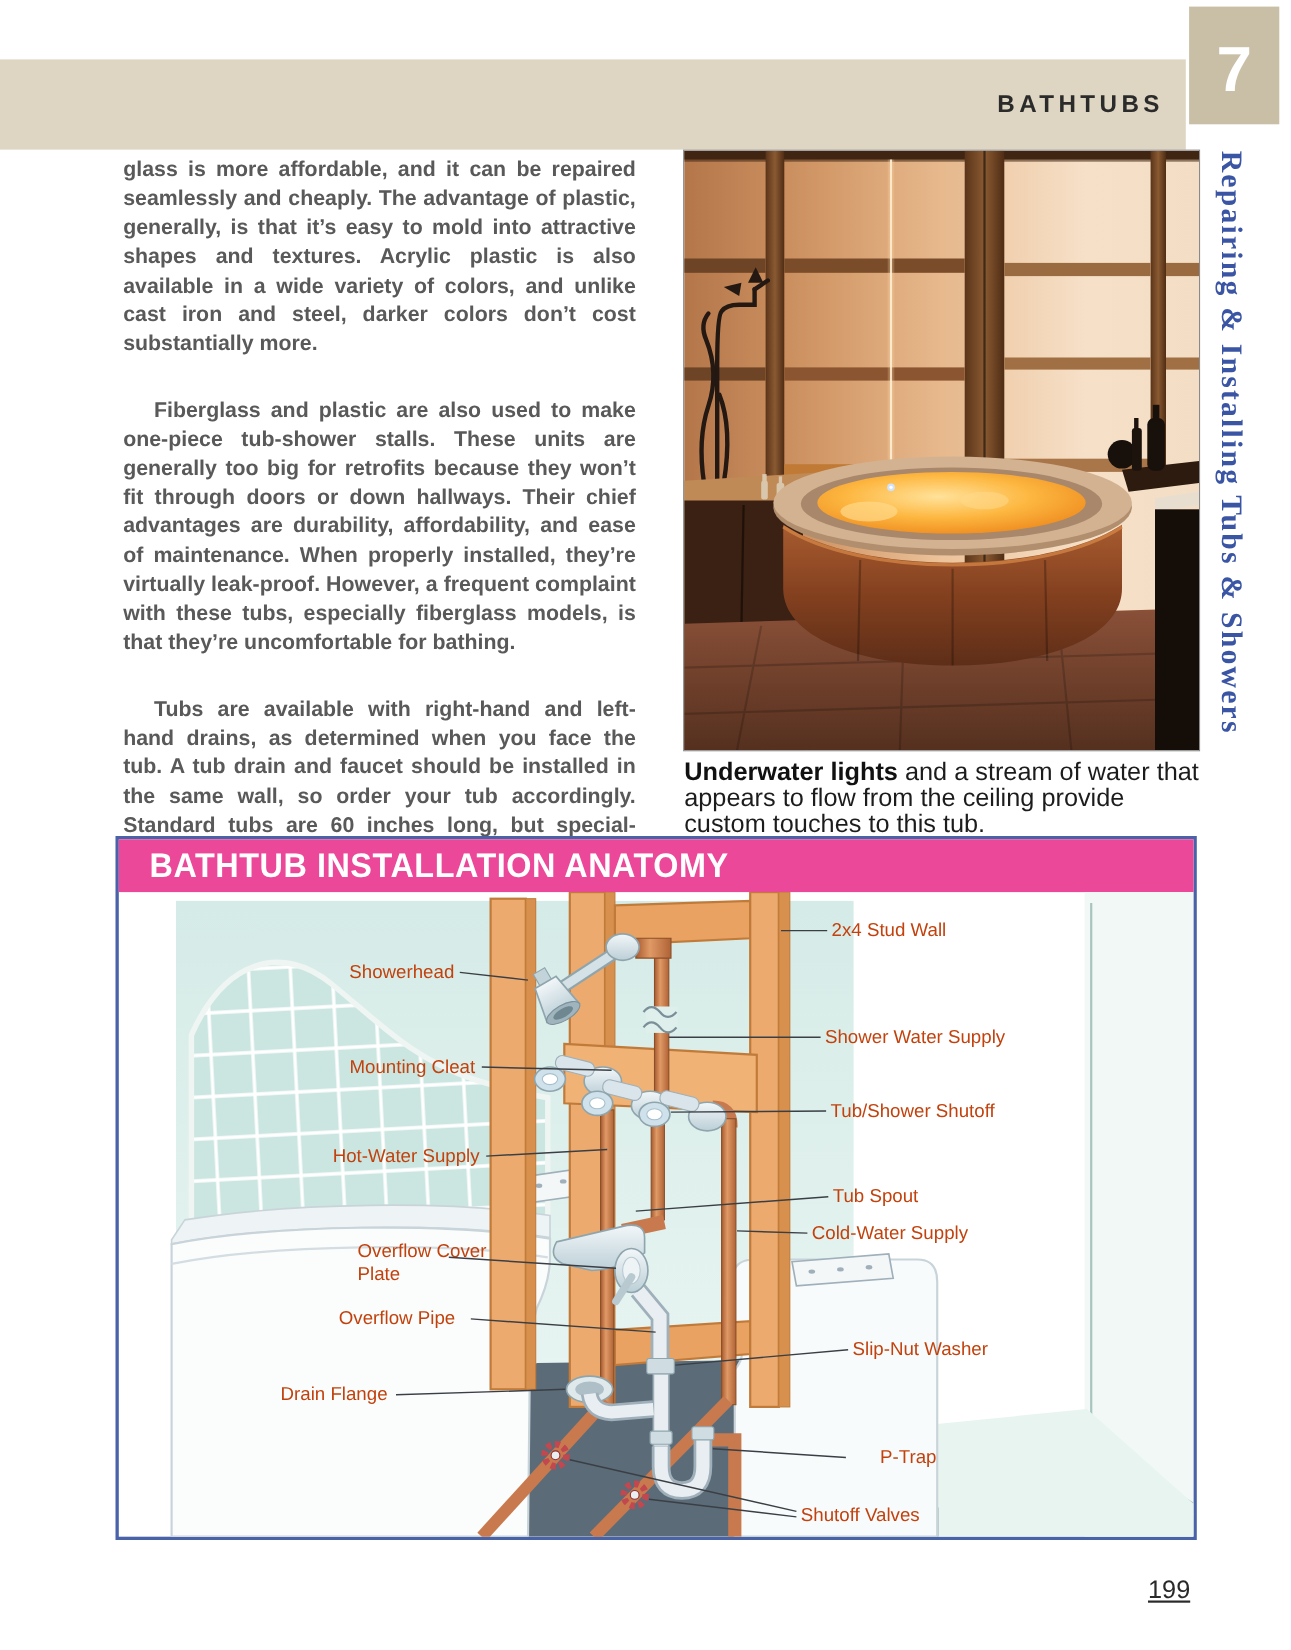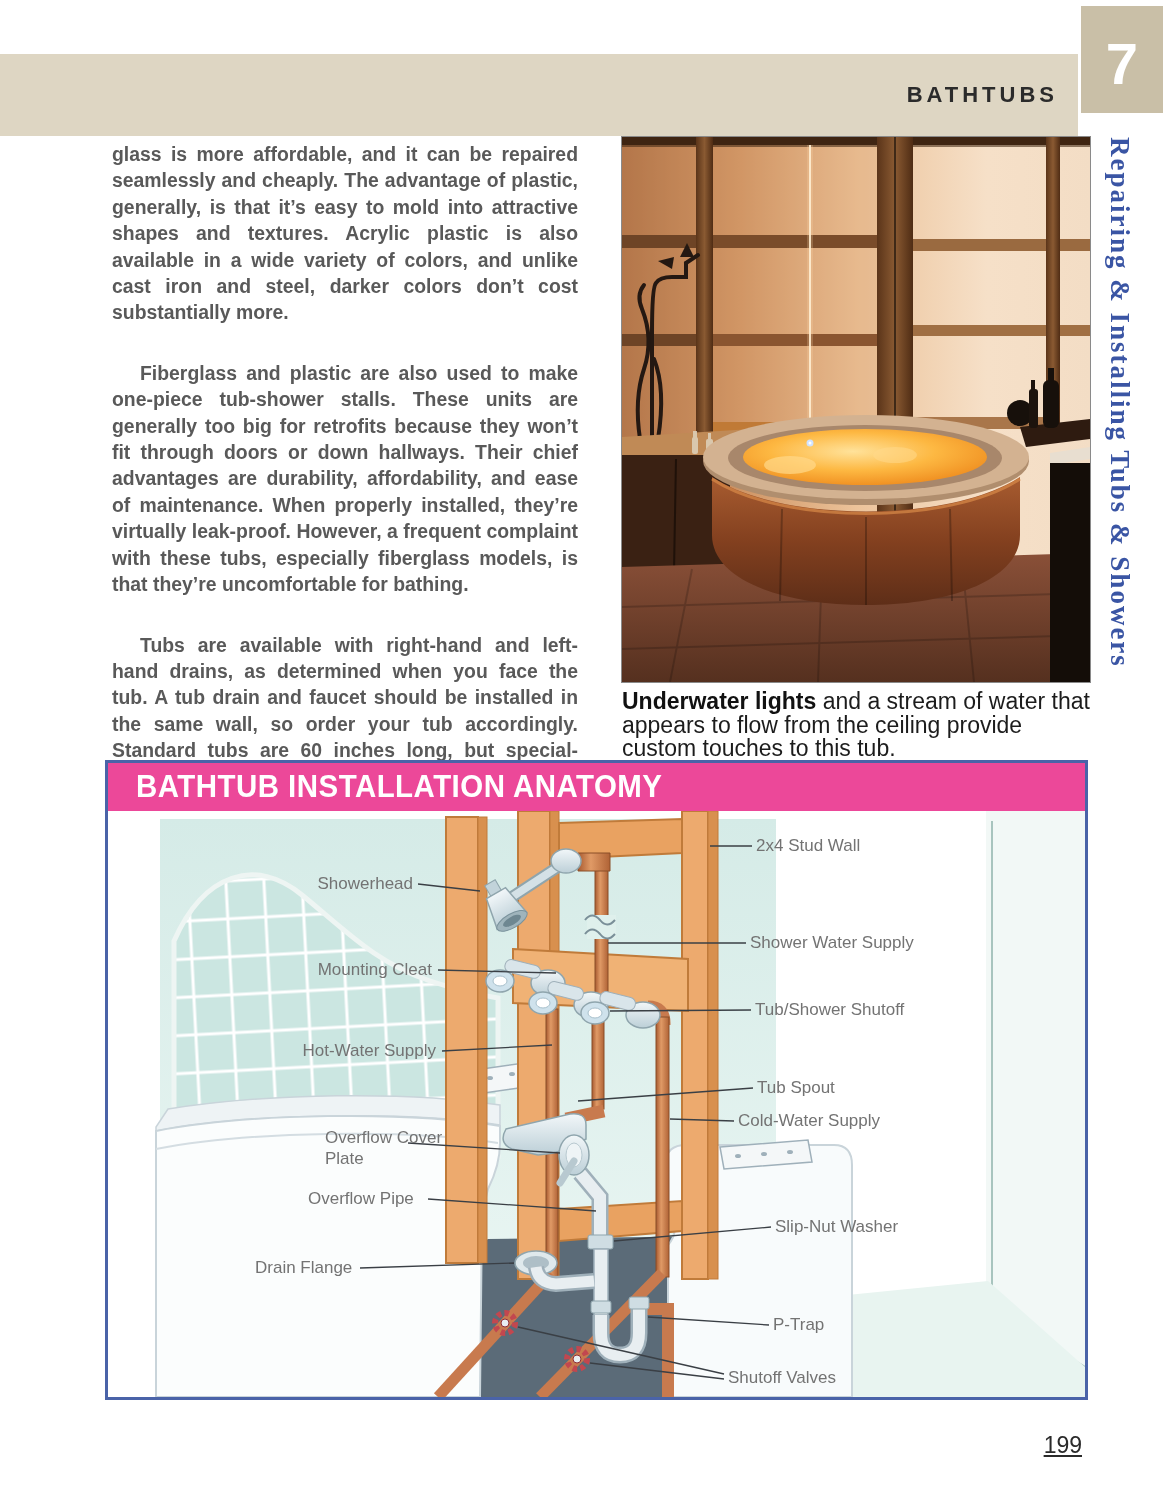--- a/index.html
+++ b/index.html
@@ -62,7 +62,7 @@
   .diagram-content{position:relative;width:977px;height:586px;}
   .diagram-content svg{position:absolute;left:0;top:0;}
   .dlabel{
-    position:absolute;font-size:17px;color:#737373;font-weight:300;
+    position:absolute;font-size:17px;color:#c2410c;font-weight:300;
     white-space:nowrap;line-height:21px;
   }
   .dlabel.wrap{white-space:normal;width:120px;}

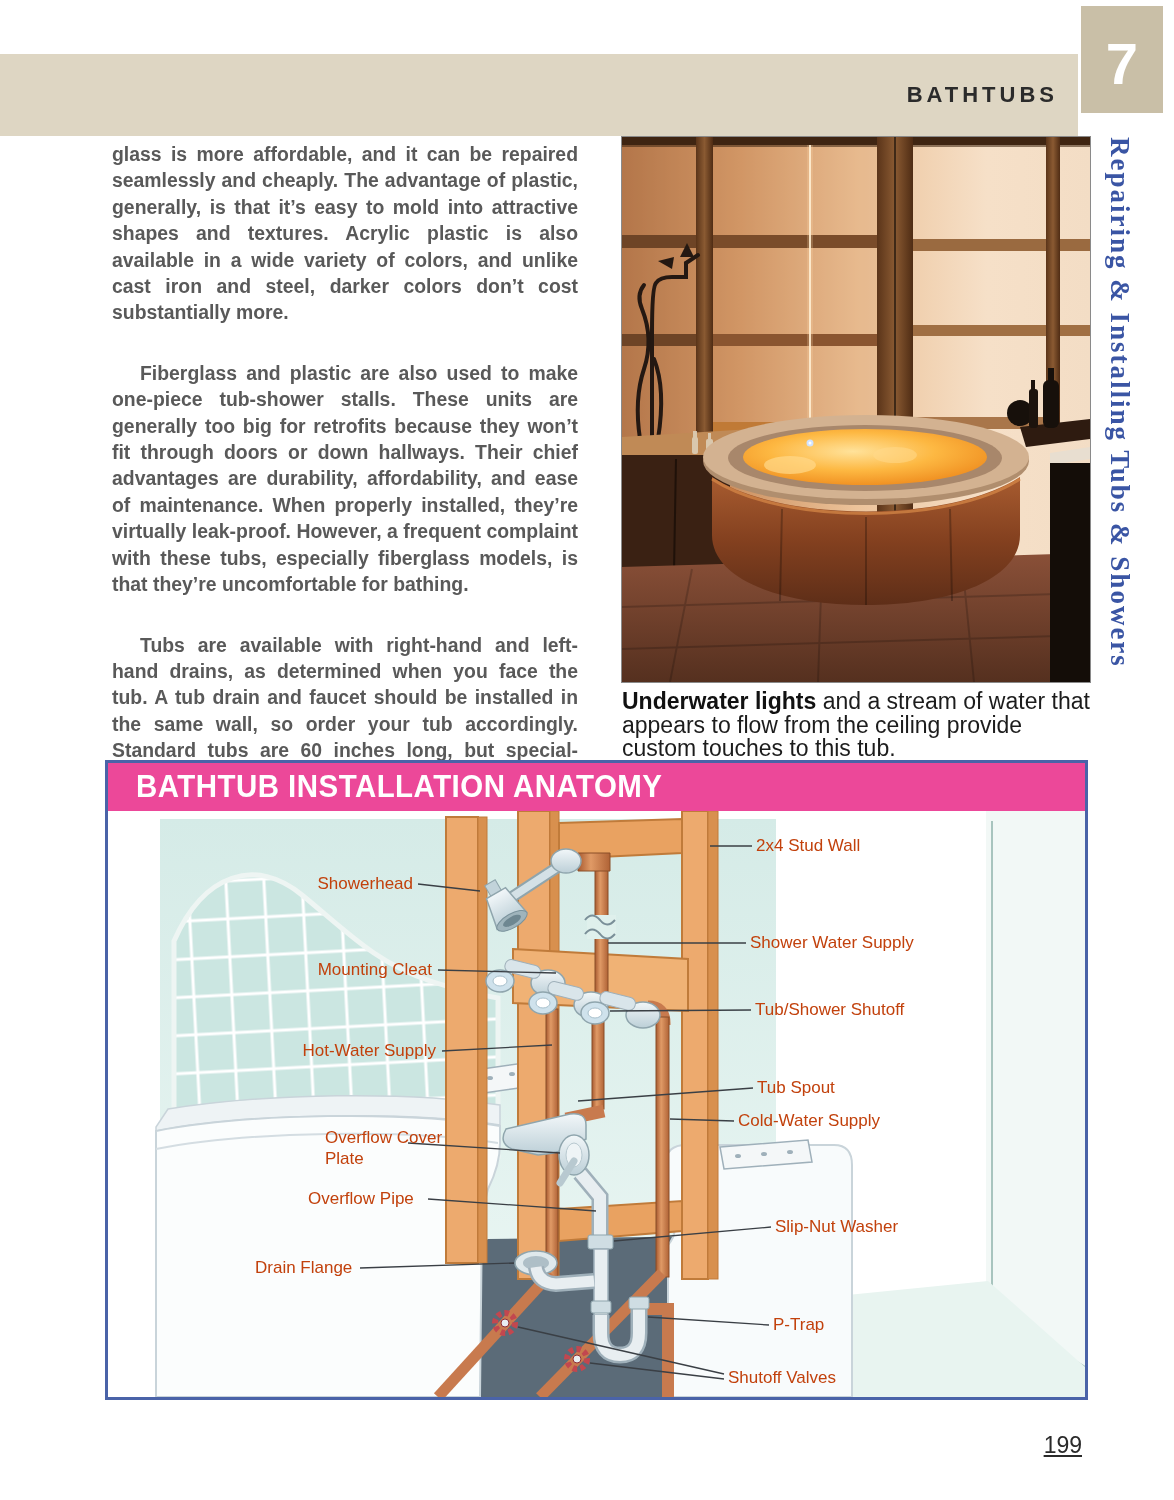--- a/index.html
+++ b/index.html
@@ -382,7 +382,7 @@
   <div class="dlabel" style="left:649px;top:266px">Tub Spout</div>
   <div class="dlabel" style="left:630px;top:299px">Cold-Water Supply</div>
   <div class="dlabel" style="left:667px;top:405px">Slip-Nut Washer</div>
-  <div class="dlabel" style="left:665px;top:503px">P-Trap</div>
+  <div class="dlabel" style="left:692px;top:503px">P-Trap</div>
   <div class="dlabel" style="left:620px;top:556px">Shutoff Valves</div>
   </div>
 </div>

